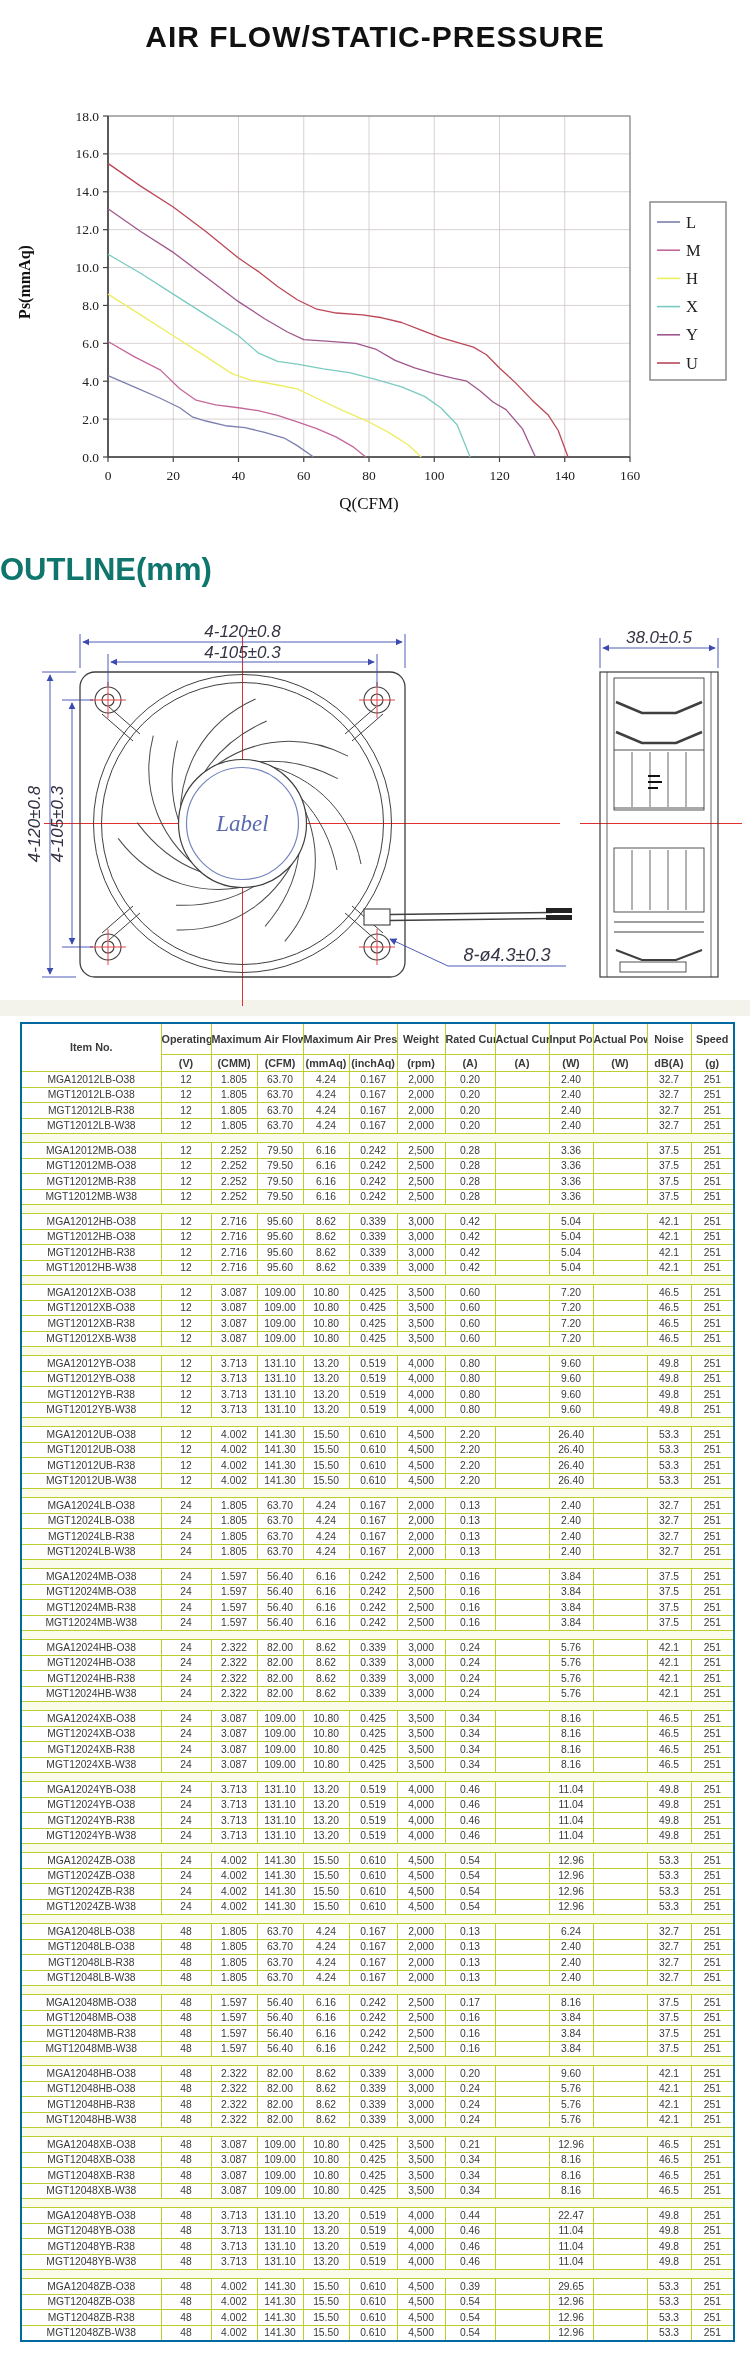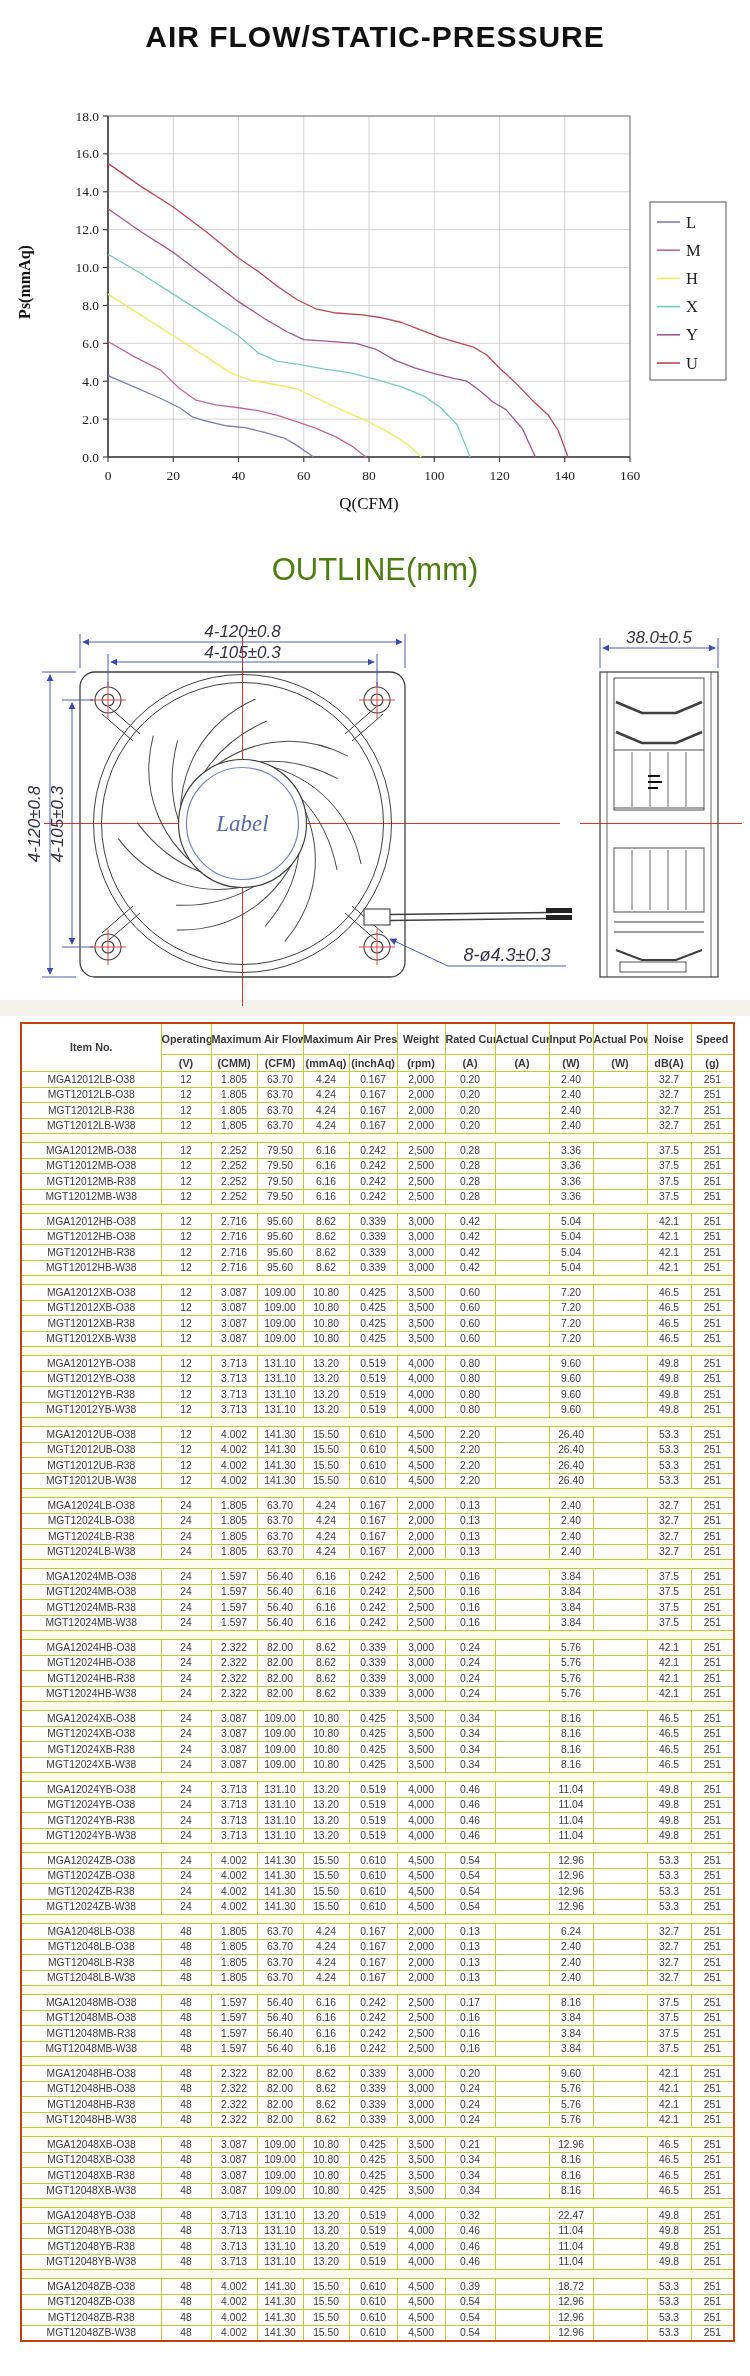--- a/index.html
+++ b/index.html
@@ -8,8 +8,8 @@
   #chart-title{position:absolute;top:20px;left:0;width:750px;margin:0;text-align:center;
         font-size:30px;font-weight:bold;letter-spacing:1px;color:#111;}
   #chart-svg{position:absolute;top:70px;left:0;}
-  #outline-title{position:absolute;top:552px;left:0;width:750px;margin:0;text-align:center;
-        font-size:31px;font-weight:normal;color:#4d7c0f;}
+  #outline-title{position:absolute;top:552px;left:0;width:750px;margin:0;
+        font-size:31px;font-weight:bold;color:#0f766e;}
   #outline-svg{position:absolute;top:610px;left:0;}
   #table-wrap{position:absolute;top:1022px;left:20px;}
   table{border-collapse:collapse;table-layout:fixed;width:713px;background:#fdfdf2;

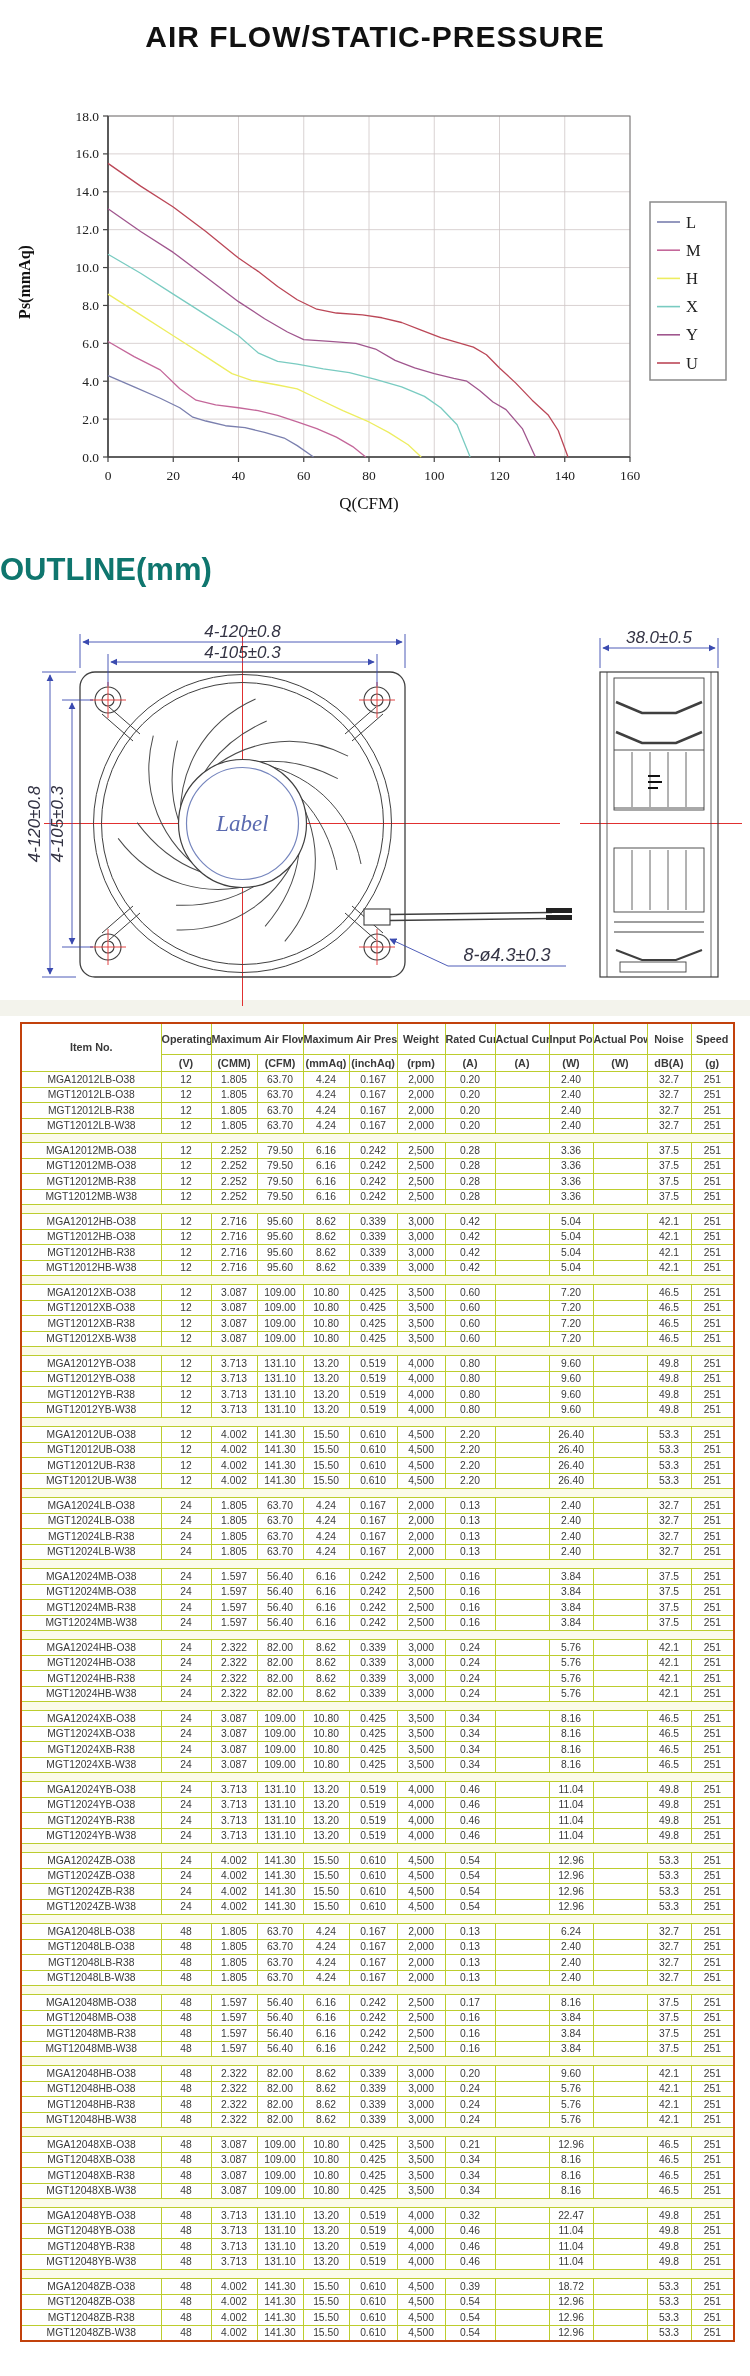--- a/index.html
+++ b/index.html
@@ -13,7 +13,7 @@
   #outline-svg{position:absolute;top:610px;left:0;}
   #table-wrap{position:absolute;top:1022px;left:20px;}
   table{border-collapse:collapse;table-layout:fixed;width:713px;background:#fdfdf2;
-        border:2px solid #c2410c;font-family:"Liberation Sans",sans-serif;}
+        border:2px solid #0369a1;font-family:"Liberation Sans",sans-serif;}
   td,th{border:1px solid #bccd2e;text-align:center;vertical-align:middle;padding:0;
         font-size:10.3px;color:#3a3a3a;height:14.5px;white-space:nowrap;overflow:hidden;
         background:#ffffff;}

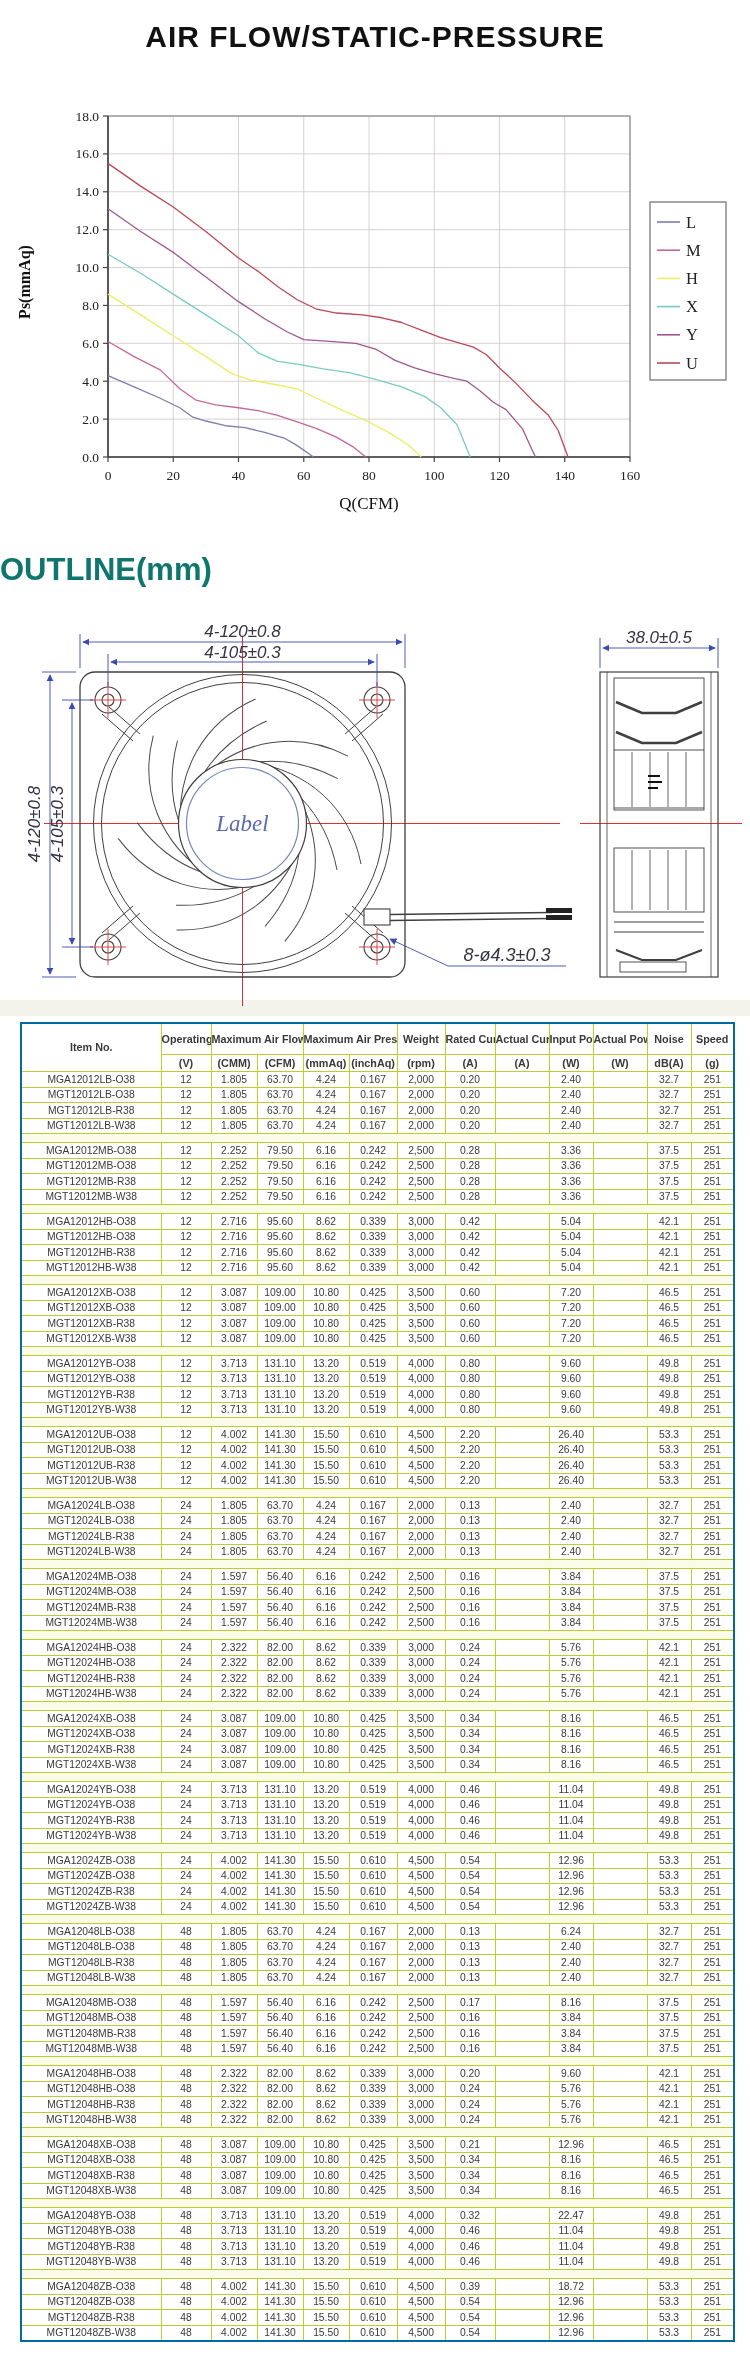--- a/index.html
+++ b/index.html
@@ -1288,7 +1288,7 @@
             <td>13.20</td>
             <td>0.519</td>
             <td>4,000</td>
-            <td>0.32</td>
+            <td>0.44</td>
             <td></td>
             <td>22.47</td>
             <td></td>

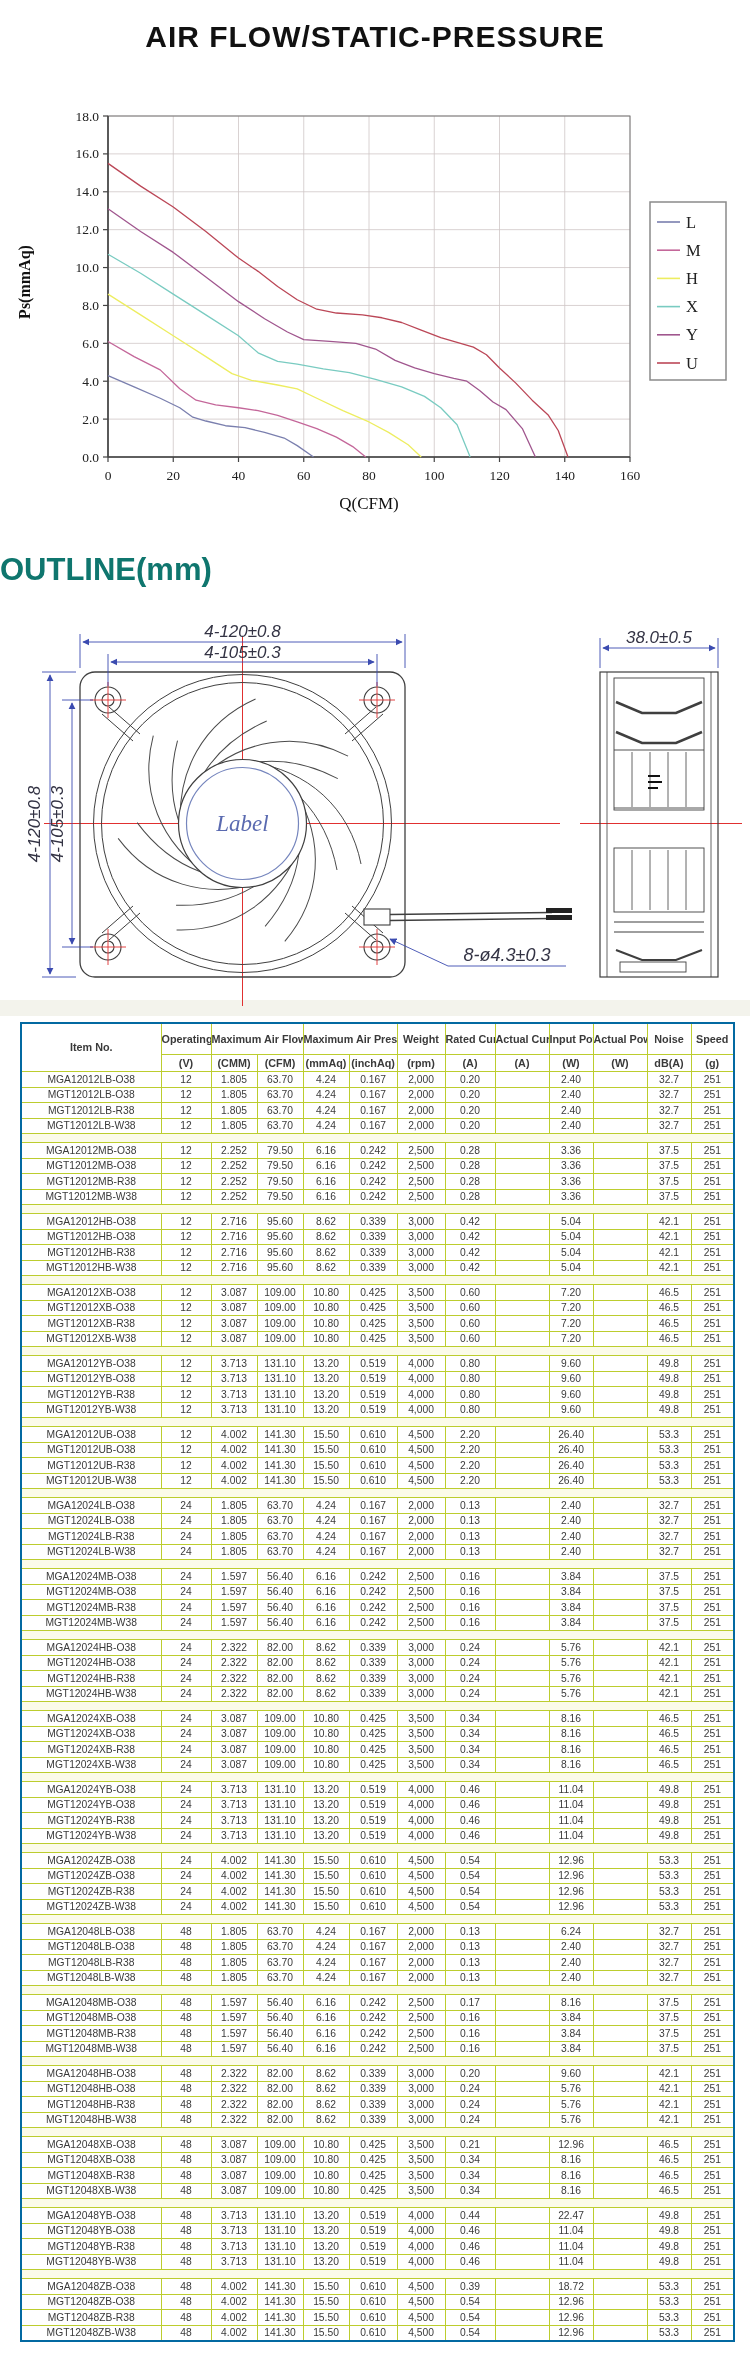--- a/index.html
+++ b/index.html
@@ -1353,7 +1353,7 @@
             <td>4,500</td>
             <td>0.39</td>
             <td></td>
-            <td>18.72</td>
+            <td>29.65</td>
             <td></td>
             <td>53.3</td>
             <td>251</td>

